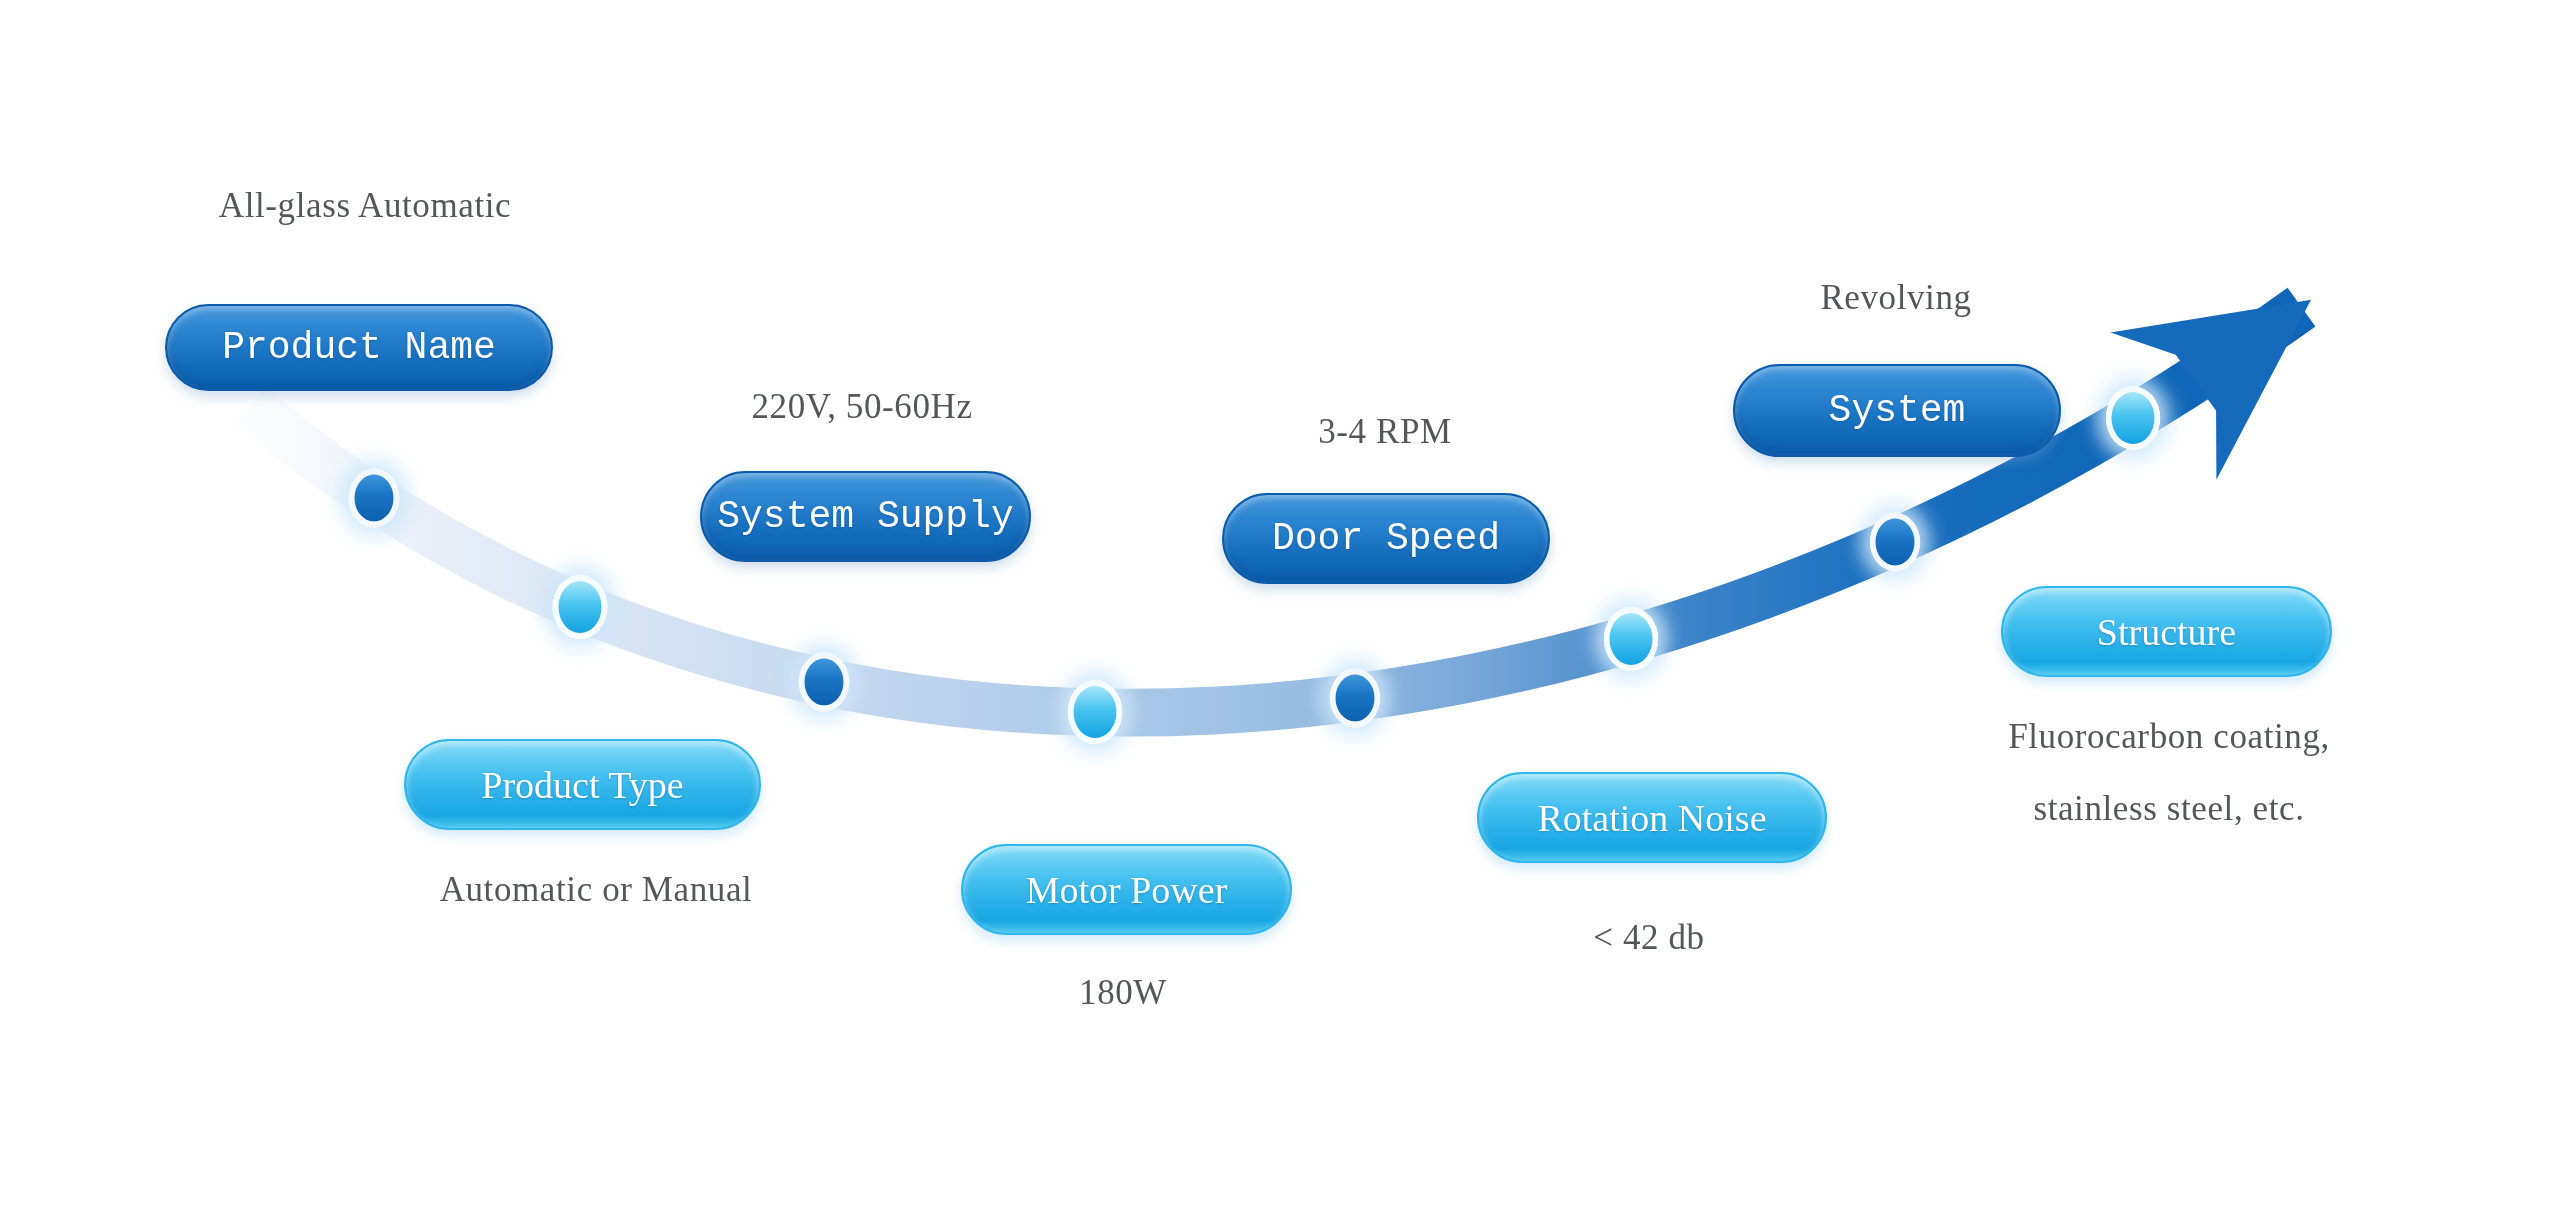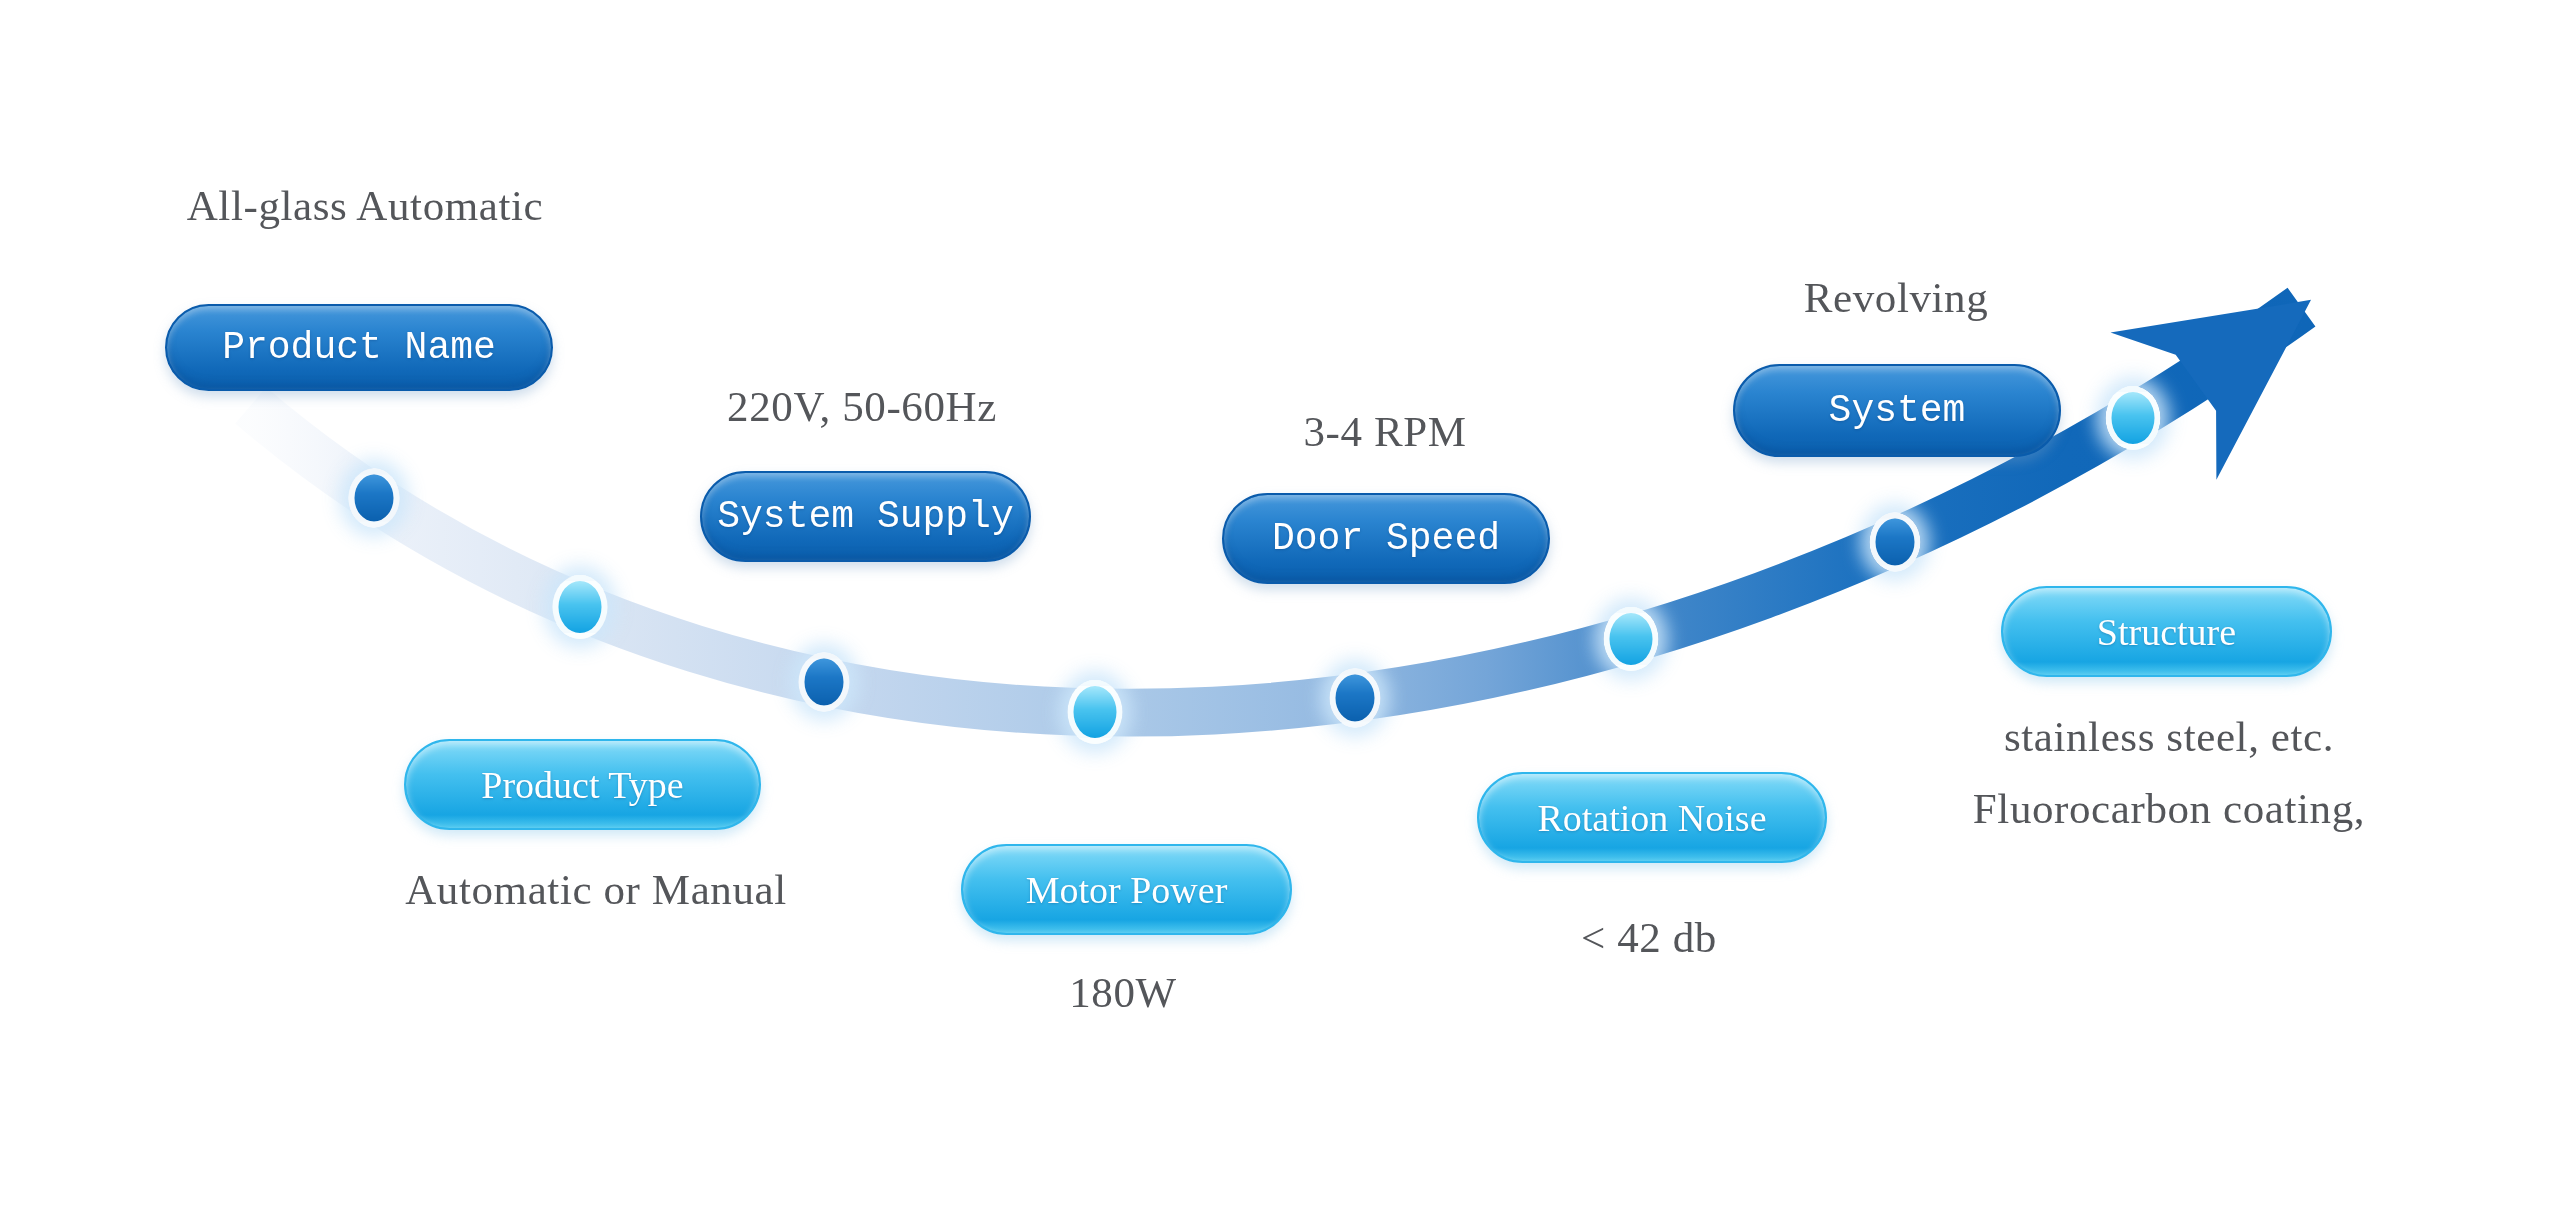--- a/index.html
+++ b/index.html
@@ -27,7 +27,7 @@
     transform:translate(-50%,-50%);
     z-index:3;
     color:#54565A;
-    font-size:43px;
+    font-size:35px;
     line-height:72px;
     text-align:center;
     white-space:nowrap;

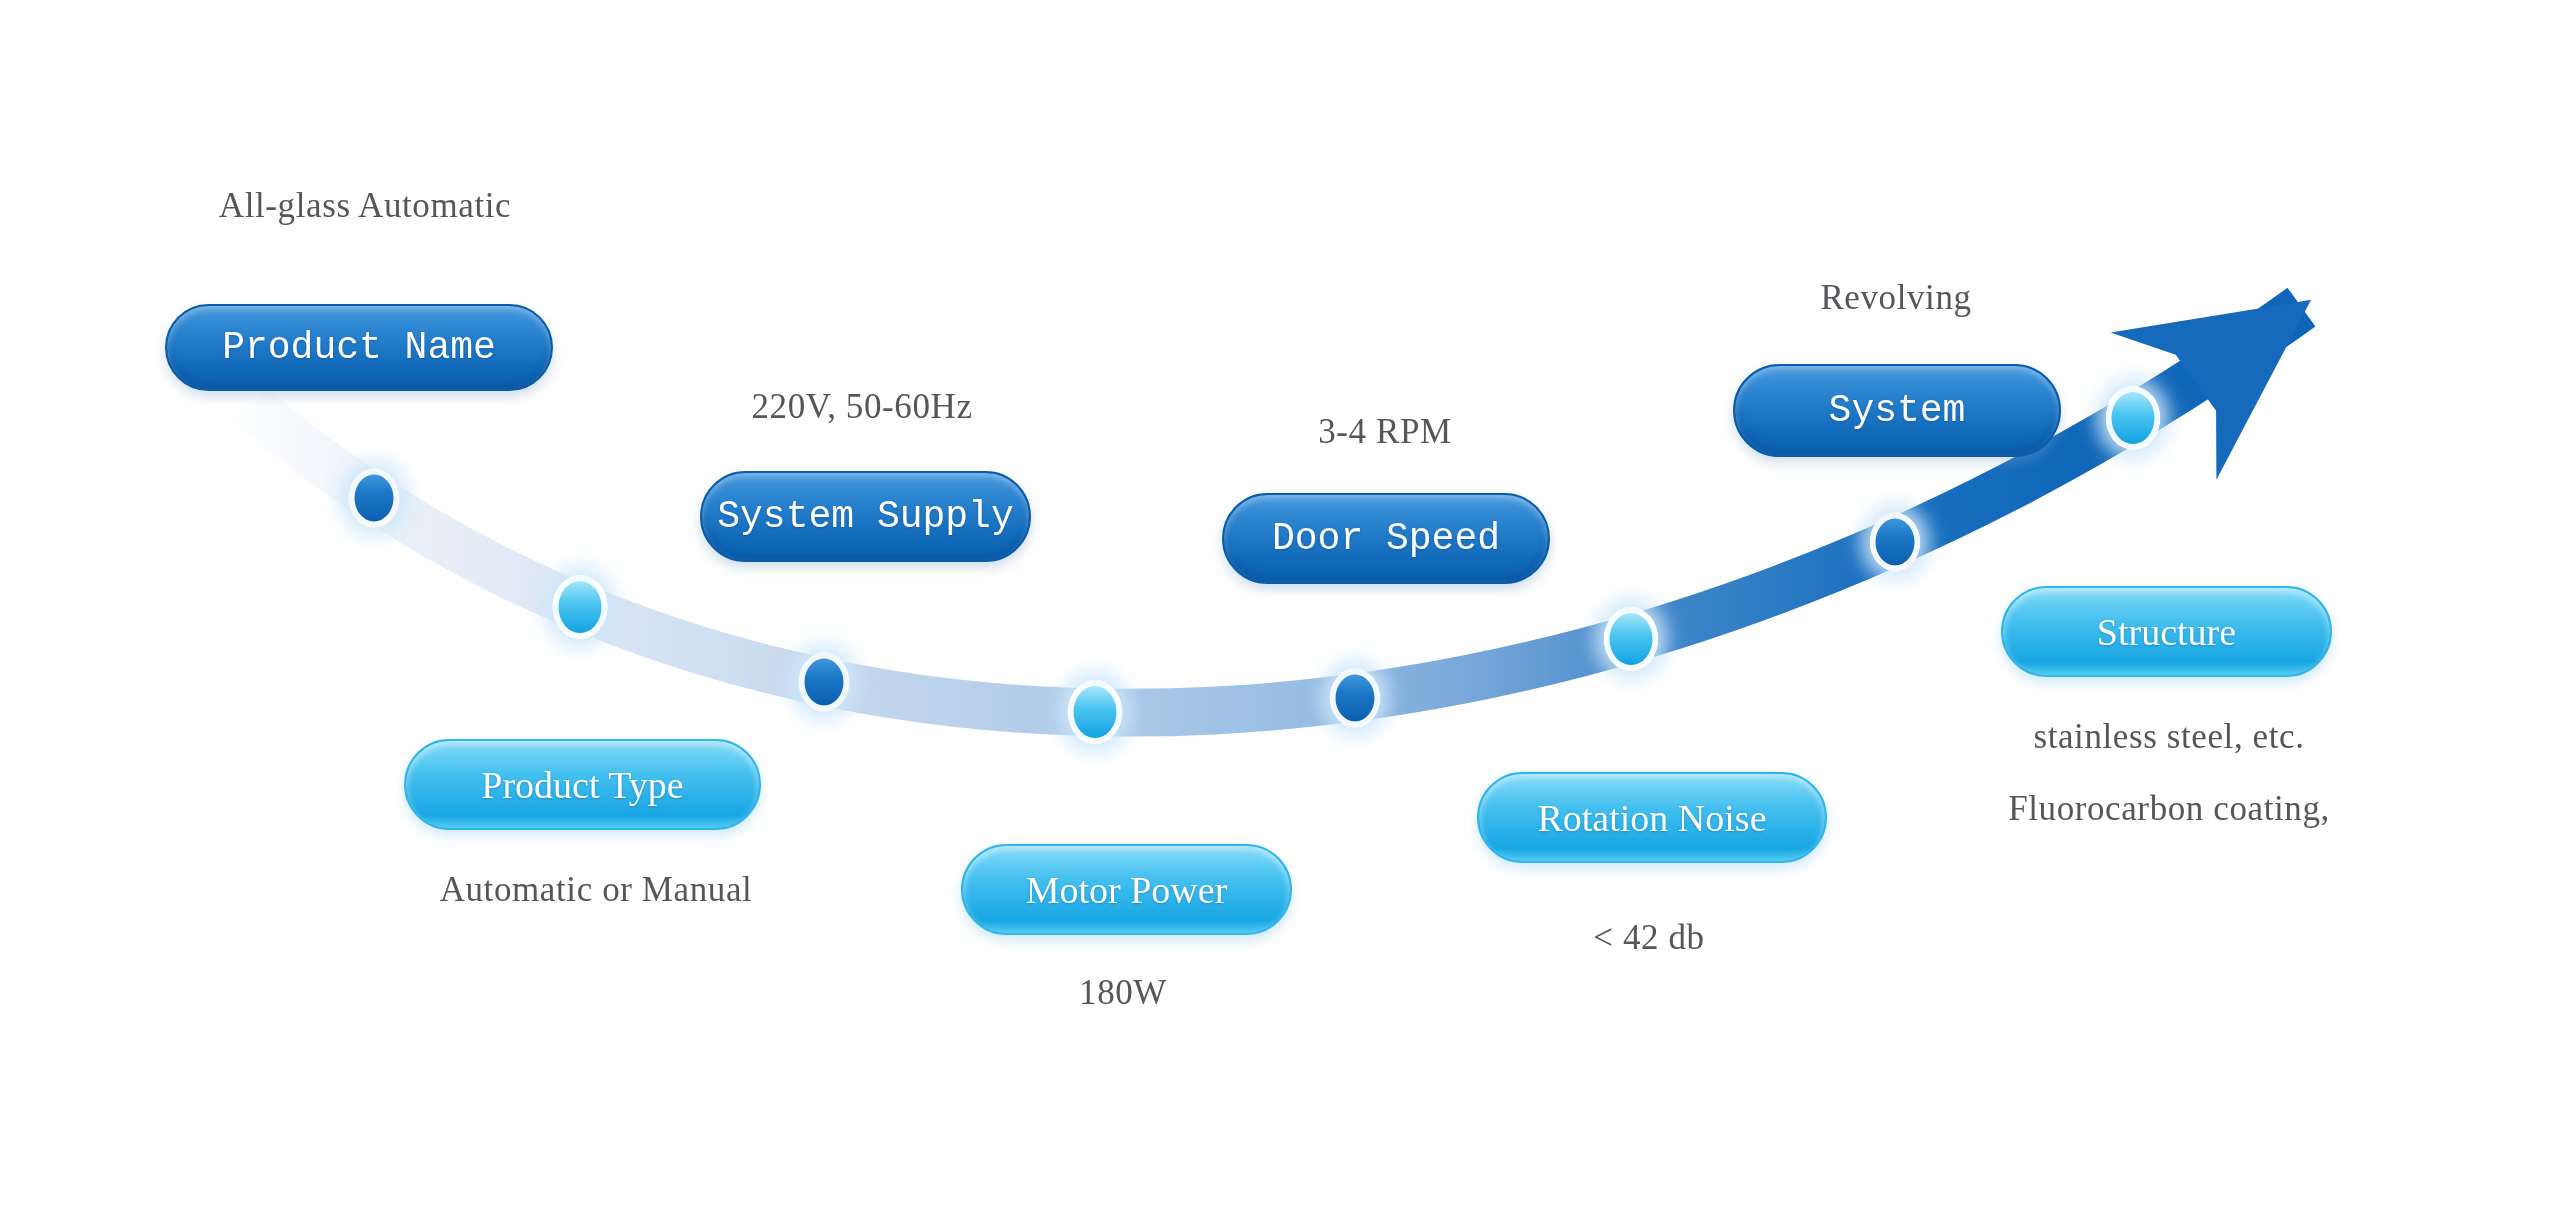--- a/index.html
+++ b/index.html
@@ -146,8 +146,8 @@
   <div class="item">
     <div class="pill pill-light" style="left:2001px;top:586px;width:327px;height:87px">Structure</div>
     <div class="note" style="left:2169px;top:773px">
+      <div>Fluorocarbon coating,</div>
       <div>stainless steel, etc.</div>
-      <div>Fluorocarbon coating,</div>
     </div>
   </div>
 

